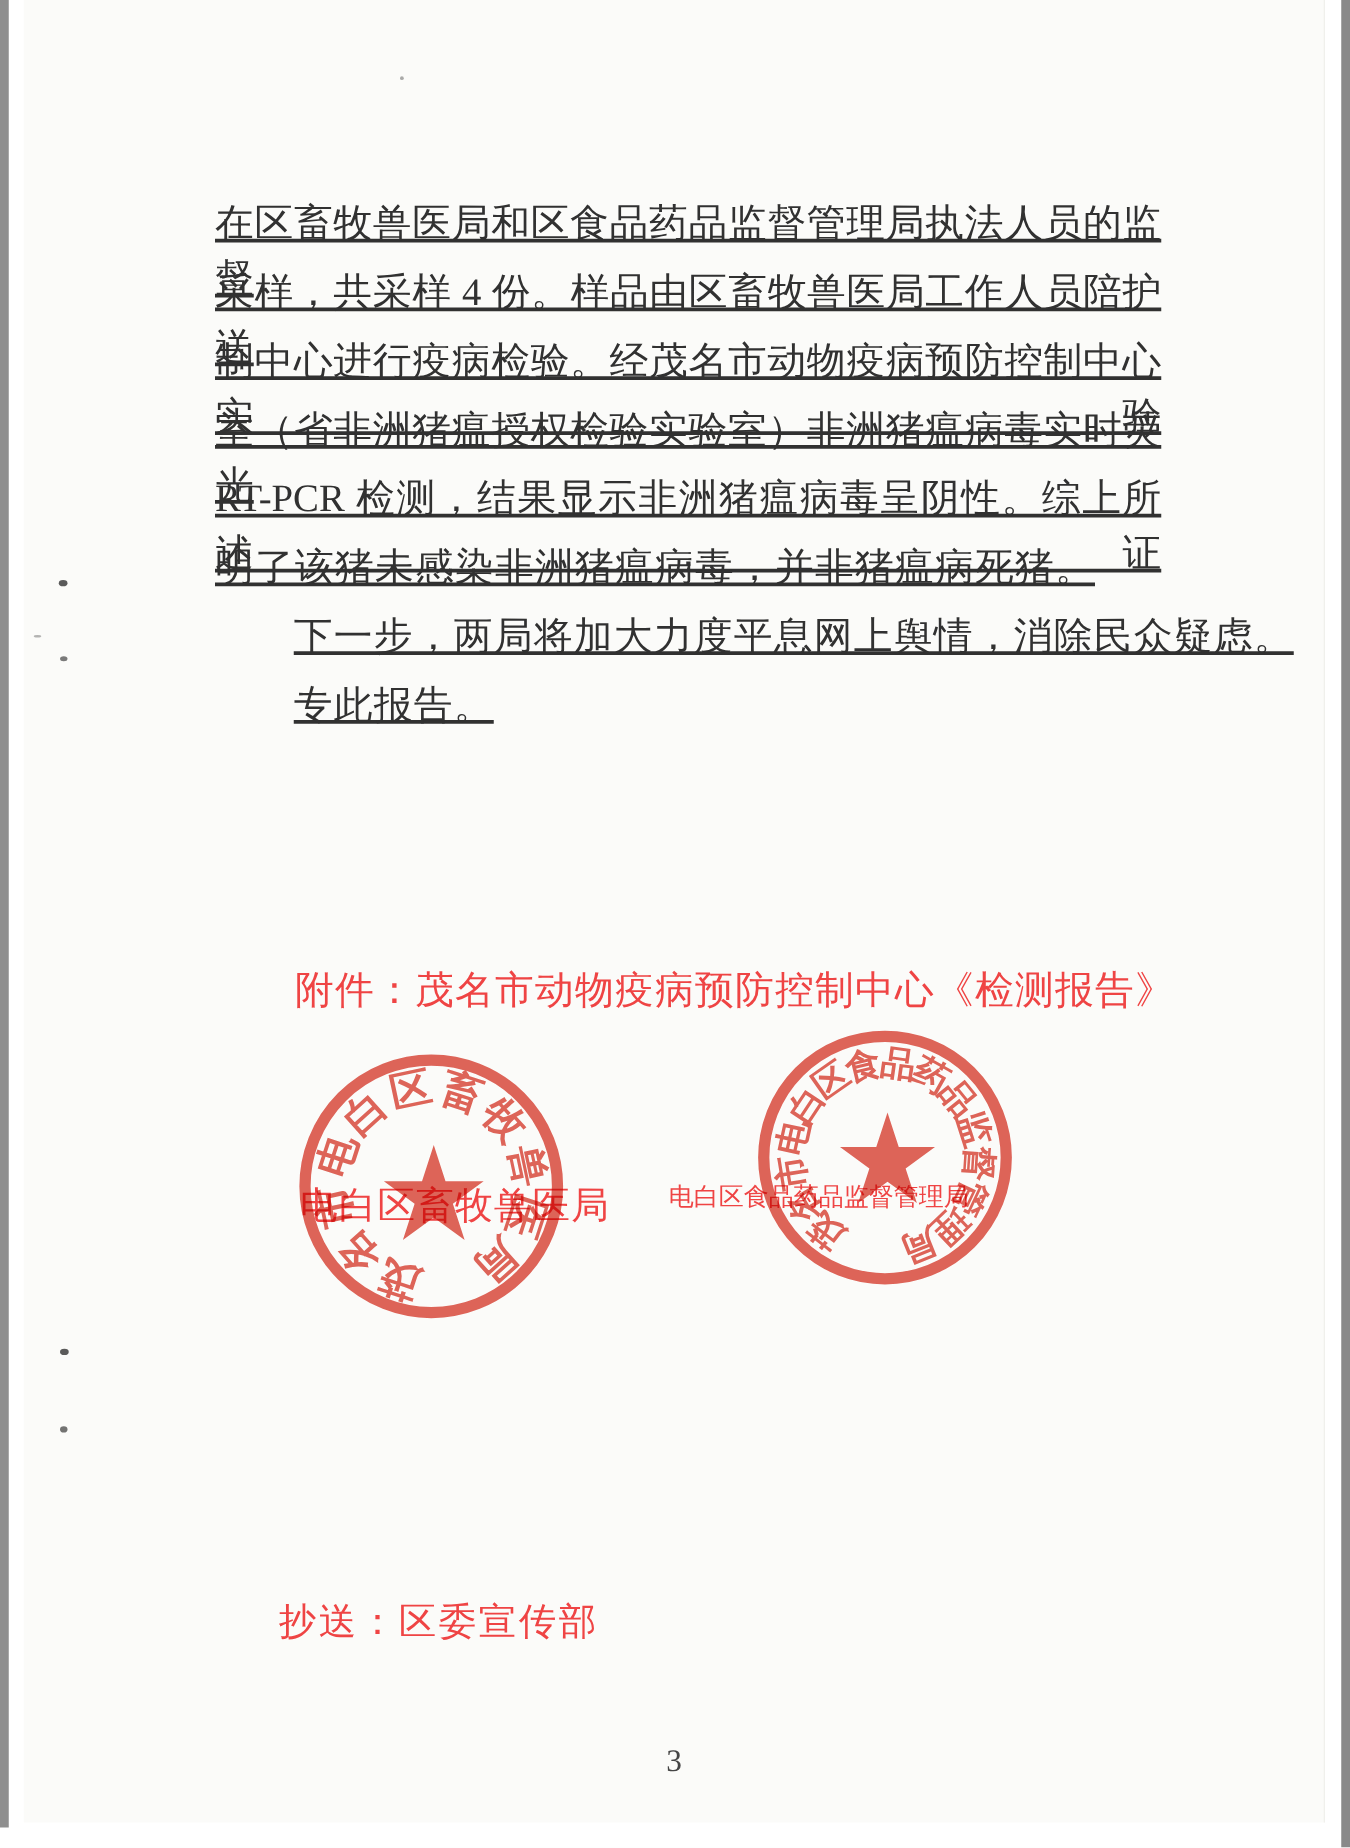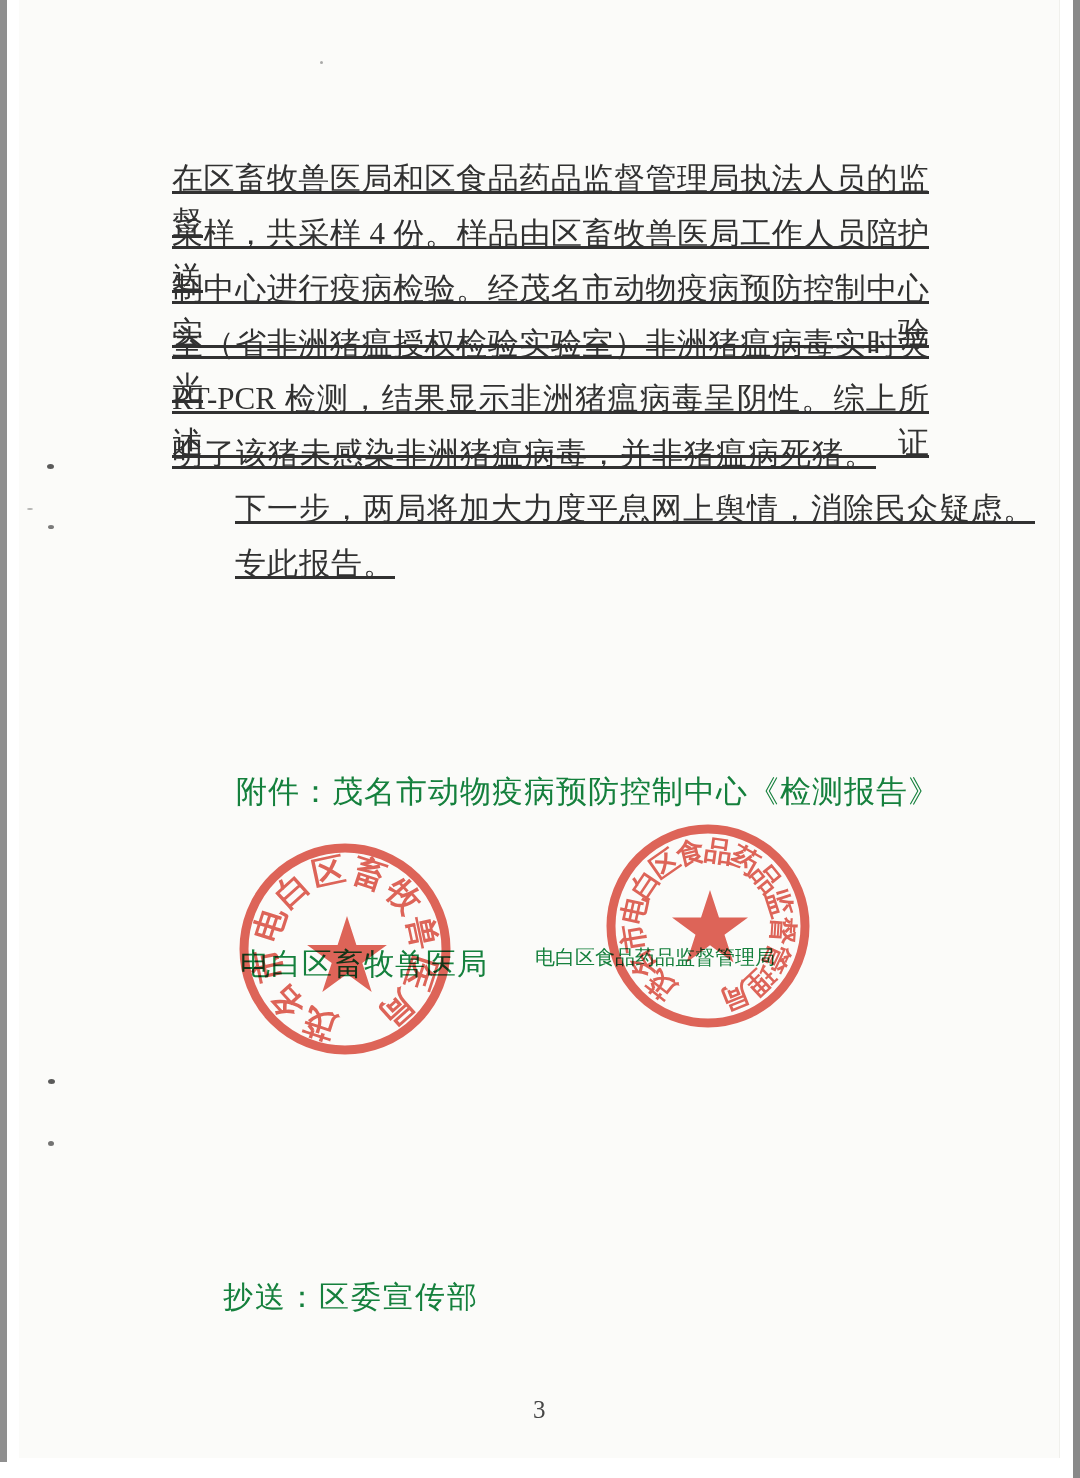--- a/index.html
+++ b/index.html
@@ -41,7 +41,7 @@
   }
   .bline.indent { padding-left:63px; }
 
-  .abs { position:absolute; color:#15803d; white-space:nowrap; }
+  .abs { position:absolute; color:#ef4444; white-space:nowrap; }
   .attachment { left:217px; top:771px; font-size:31px; letter-spacing:1px; }
   .sig-left   { left:221px; top:944px; font-size:30px; letter-spacing:1px; }
   .sig-right  { left:516px; top:944px; font-size:20px; letter-spacing:0; }

